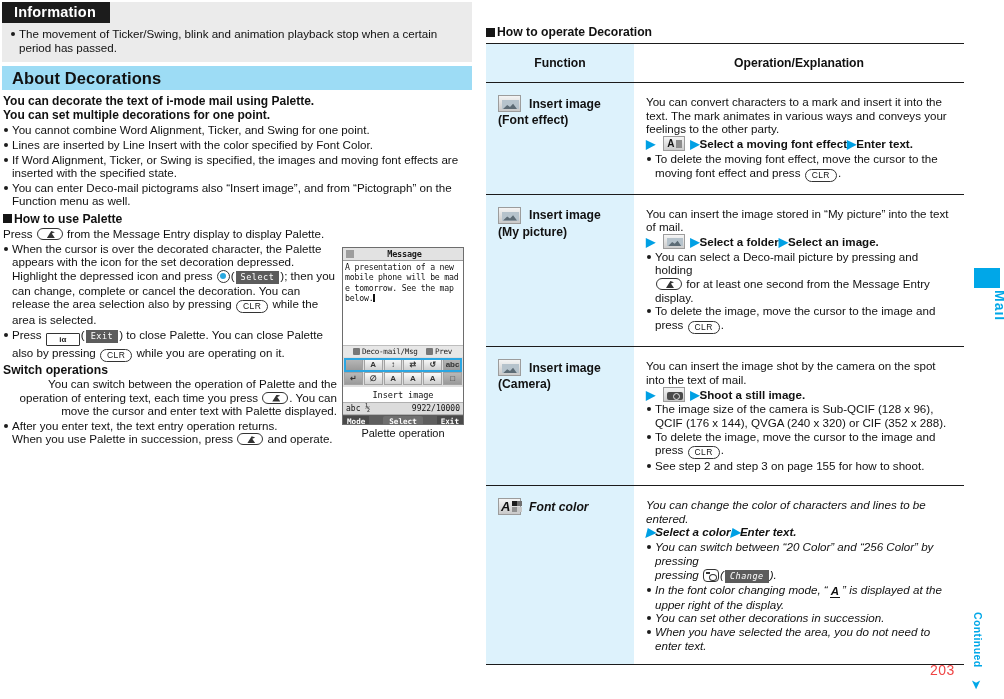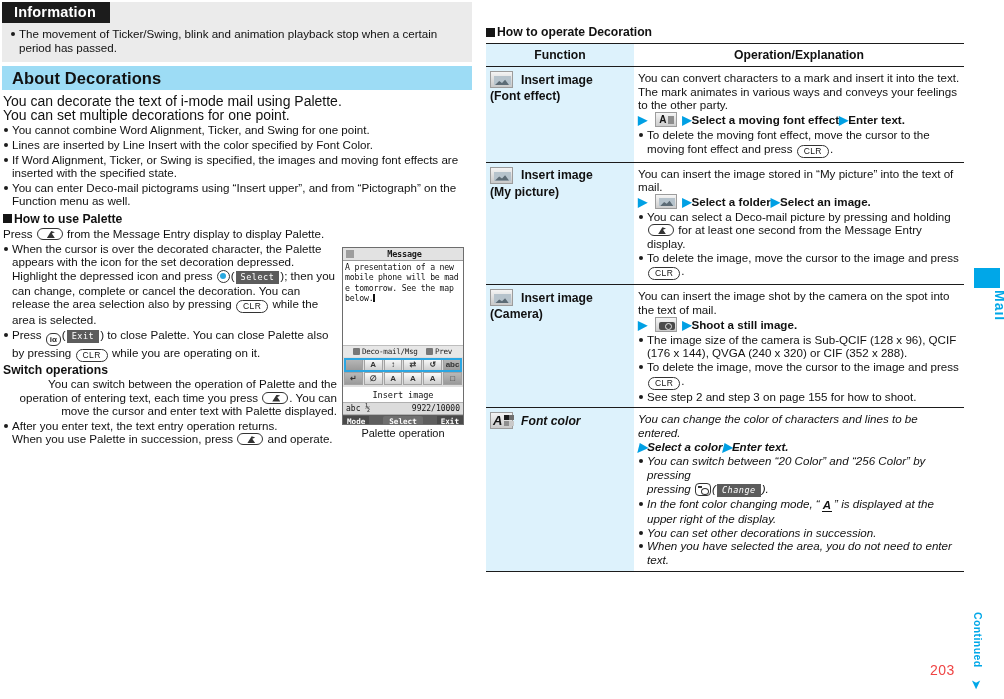--- a/index.html
+++ b/index.html
@@ -221,7 +221,7 @@
     position:absolute; left:0; top:19px; width:478px;
     border-collapse:collapse; table-layout:fixed;
   }
-  table.dtable th, table.dtable td { vertical-align:top; padding:4px; }
+  table.dtable th, table.dtable td { vertical-align:top; padding:12px; }
   .th-fn {
     width:148px; background:#ddf2fc; text-align:center;
     font-size:12.2px; font-weight:bold; color:#111;

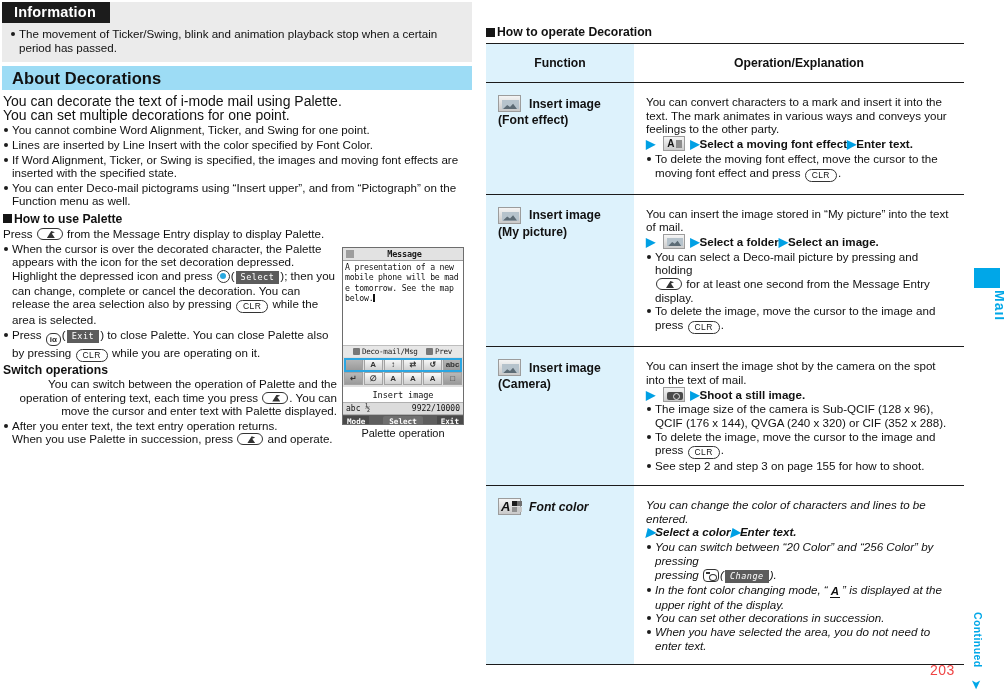--- a/index.html
+++ b/index.html
@@ -64,7 +64,7 @@
 
   
   .lead {
-    font-size:14px; font-weight:normal; line-height:14.2px;
+    font-size:12px; font-weight:bold; line-height:14.2px;
     margin:0; padding:0;
   }
   .left-body { position:absolute; left:3px; top:94px; width:468px; }

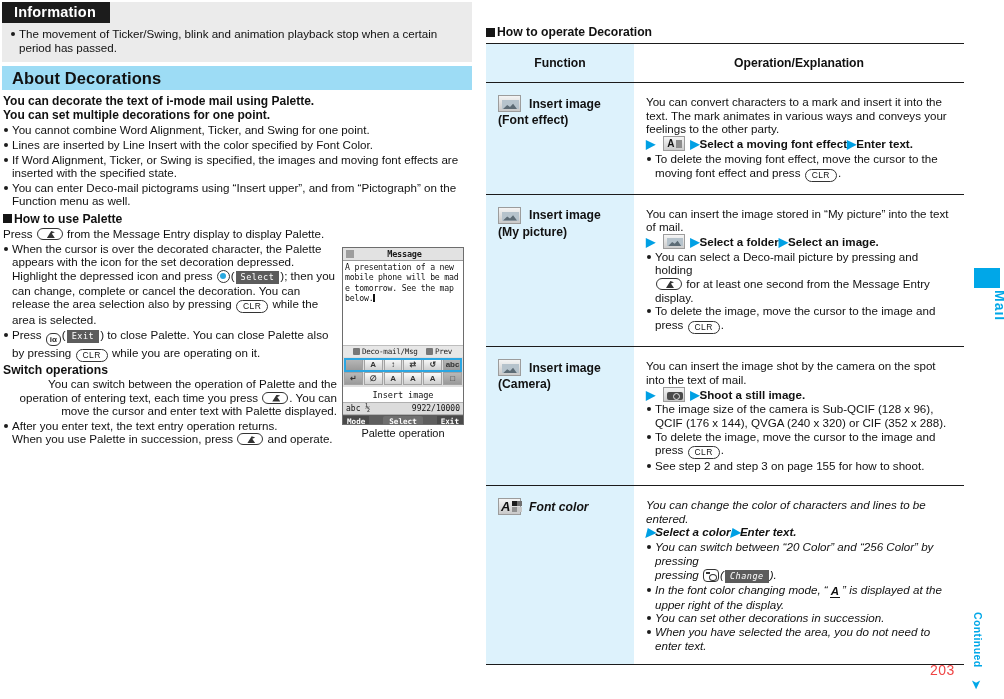--- a/index.html
+++ b/index.html
@@ -368,7 +368,7 @@
       <p class="bul">You cannot combine Word Alignment, Ticker, and Swing for one point.</p>
       <p class="bul">Lines are inserted by Line Insert with the color specified by Font Color.</p>
       <p class="bul">If Word Alignment, Ticker, or Swing is specified, the images and moving font effects are inserted with the specified state.</p>
-      <p class="bul">You can enter Deco-mail pictograms using “Insert upper”, and from “Pictograph” on the Function menu as well.</p>
+      <p class="bul">You can enter Deco-mail pictograms also “Insert image”, and from “Pictograph” on the Function menu as well.</p>
 
       <div class="sq-head">
         <span class="sq"></span>

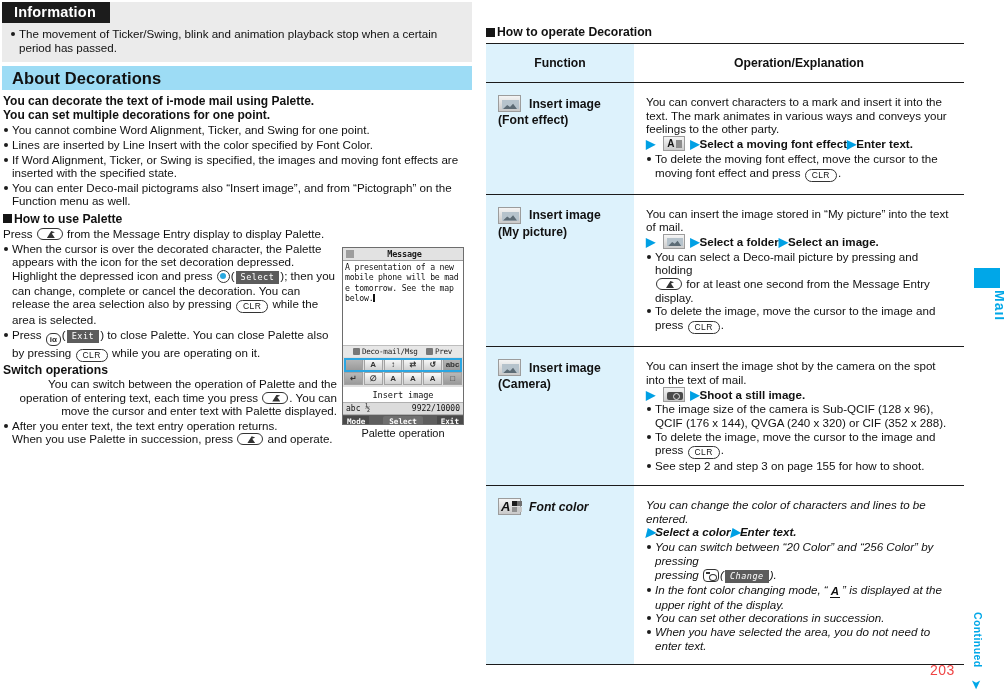--- a/index.html
+++ b/index.html
@@ -115,8 +115,8 @@
     width:6px; height:6px; border-radius:50%; background:#29a8e0;
   }
   .key-imode{
-    display:inline-block; width:15px; height:13px;
-    border:1.3px solid #333; border-radius:6px;
+    display:inline-block; width:34px; height:13px;
+    border:1.3px solid #333; border-radius:1px;
     vertical-align:-3px; margin:0 1px; background:#fff;
     font-size:8px; line-height:11px; text-align:center; color:#222;
     font-weight:bold;

